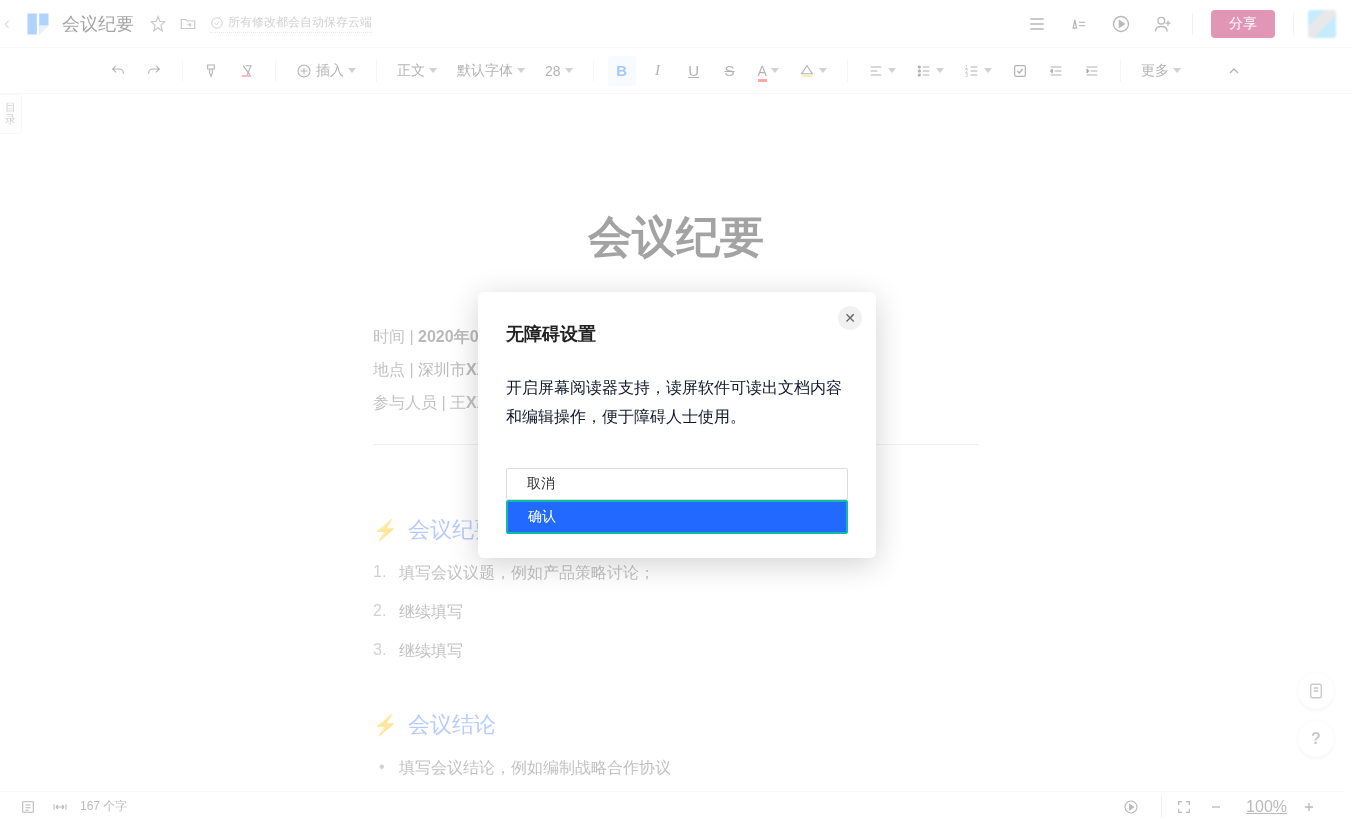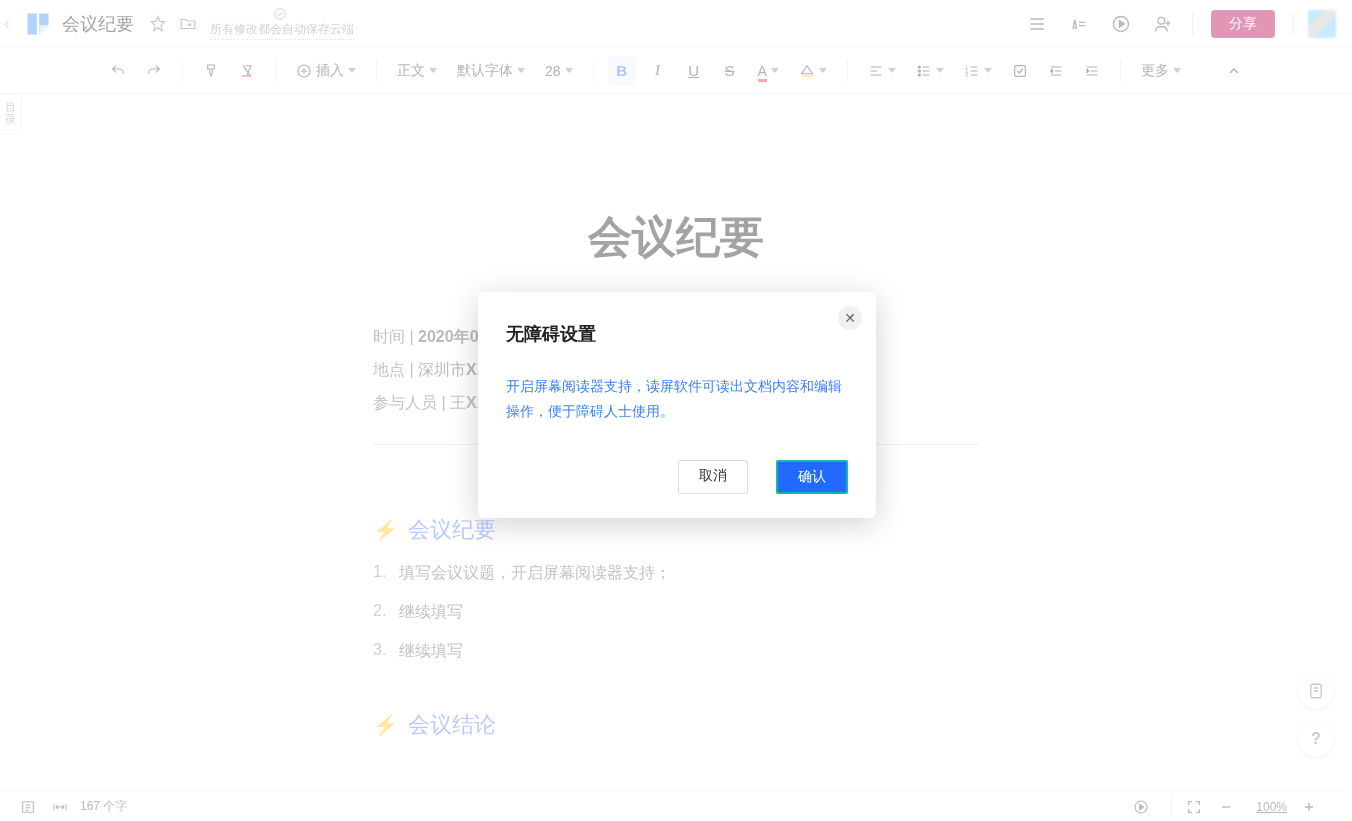--- a/index.html
+++ b/index.html
@@ -35,7 +35,7 @@
 .doc-title { font-size: 18px; color: #333; font-weight: 500; margin-right: 12px; }
 .hd-icon { width: 24px; height: 24px; display:flex;align-items:center;justify-content:center;color:#888;margin-right:6px;}
 .hd-icon svg { width:18px;height:18px; }
-.autosave { display:flex; align-items:center; color:#999; font-size:12px; margin-left:4px; border-bottom:1px dotted #ccc; padding-bottom:1px;flex-direction:column;}
+.autosave { display:flex; align-items:center; color:#999; font-size:12px; margin-left:4px; border-bottom:1px dotted #ccc; padding-bottom:1px;}
 .autosave svg { width:14px; height:14px; margin-right:4px; }
 .spacer { flex:1; }
 .top-action { width:34px;height:34px;display:flex;align-items:center;justify-content:center;color:#666;margin:0 4px;border-radius:4px;}

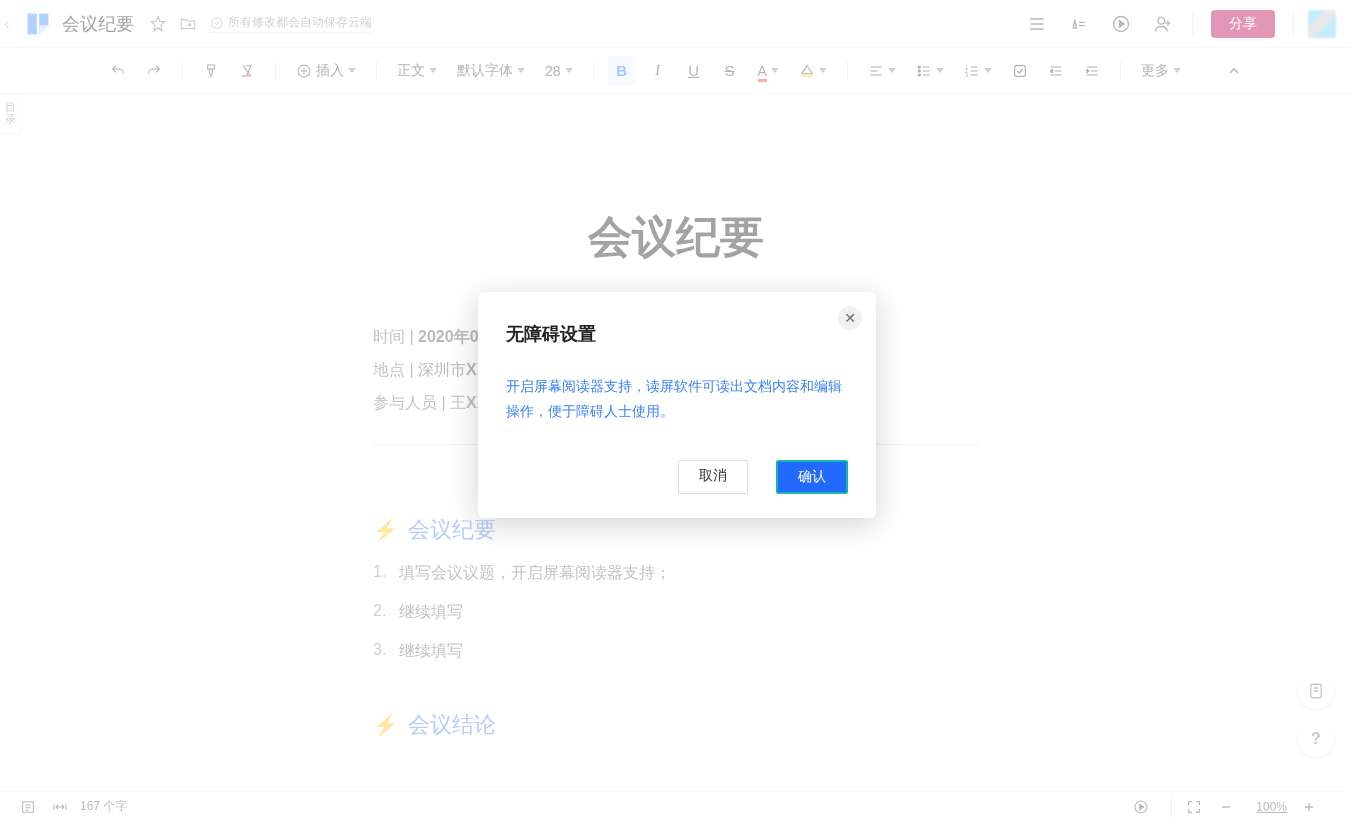--- a/index.html
+++ b/index.html
@@ -97,7 +97,7 @@
 }
 .modal-close { position:absolute; top:14px; right:14px; width:24px;height:24px;border-radius:50%;background:#f1f1f1;display:flex;align-items:center;justify-content:center;color:#666;font-size:14px;cursor:pointer;}
 .modal-title { font-size:18px; font-weight:600; color:#222; margin-bottom:28px;}
-.modal-body { font-size:14px; color:#3b82f6; line-height:1.8; margin-bottom:36px;}
+.modal-body { font-size:16px; color:#0f172a; line-height:1.8; margin-bottom:36px;}
 .modal-actions { display:flex; justify-content:flex-end; gap:28px;}
 .btn { font-size:14px; padding:6px 20px; border-radius:2px; cursor:pointer;}
 .btn-secondary { background:#fff; color:#333; border:1px solid #ddd;}

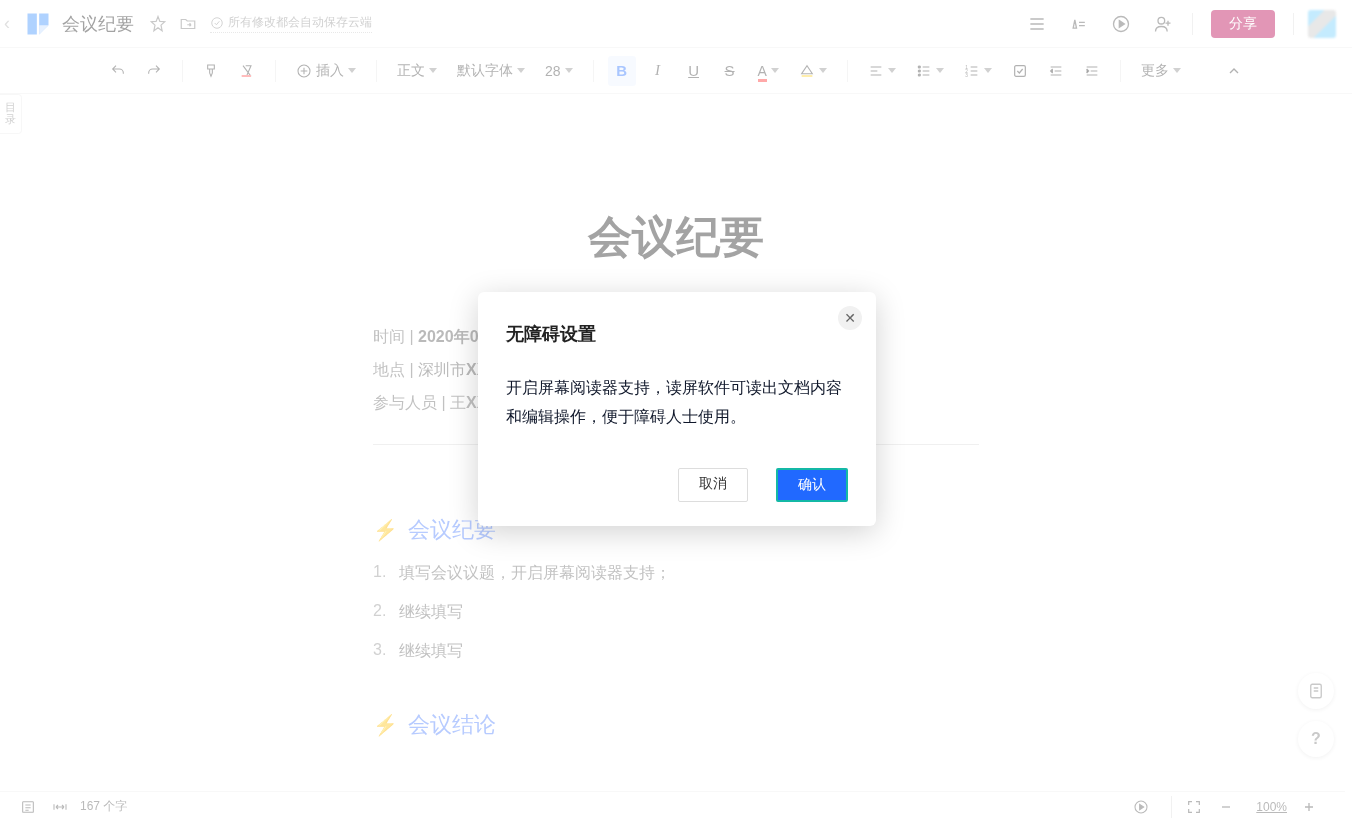--- a/index.html
+++ b/index.html
@@ -98,7 +98,7 @@
 .modal-close { position:absolute; top:14px; right:14px; width:24px;height:24px;border-radius:50%;background:#f1f1f1;display:flex;align-items:center;justify-content:center;color:#666;font-size:14px;cursor:pointer;}
 .modal-title { font-size:18px; font-weight:600; color:#222; margin-bottom:28px;}
 .modal-body { font-size:16px; color:#0f172a; line-height:1.8; margin-bottom:36px;}
-.modal-actions { display:flex; justify-content:flex-end; gap:28px;}
+.modal-actions { display:flex; justify-content:flex-end; gap:0;flex-direction:column;}
 .btn { font-size:14px; padding:6px 20px; border-radius:2px; cursor:pointer;}
 .btn-secondary { background:#fff; color:#333; border:1px solid #ddd;}
 .btn-primary { background:#2169FF; color:#fff; border:2px solid #14b8a6;}

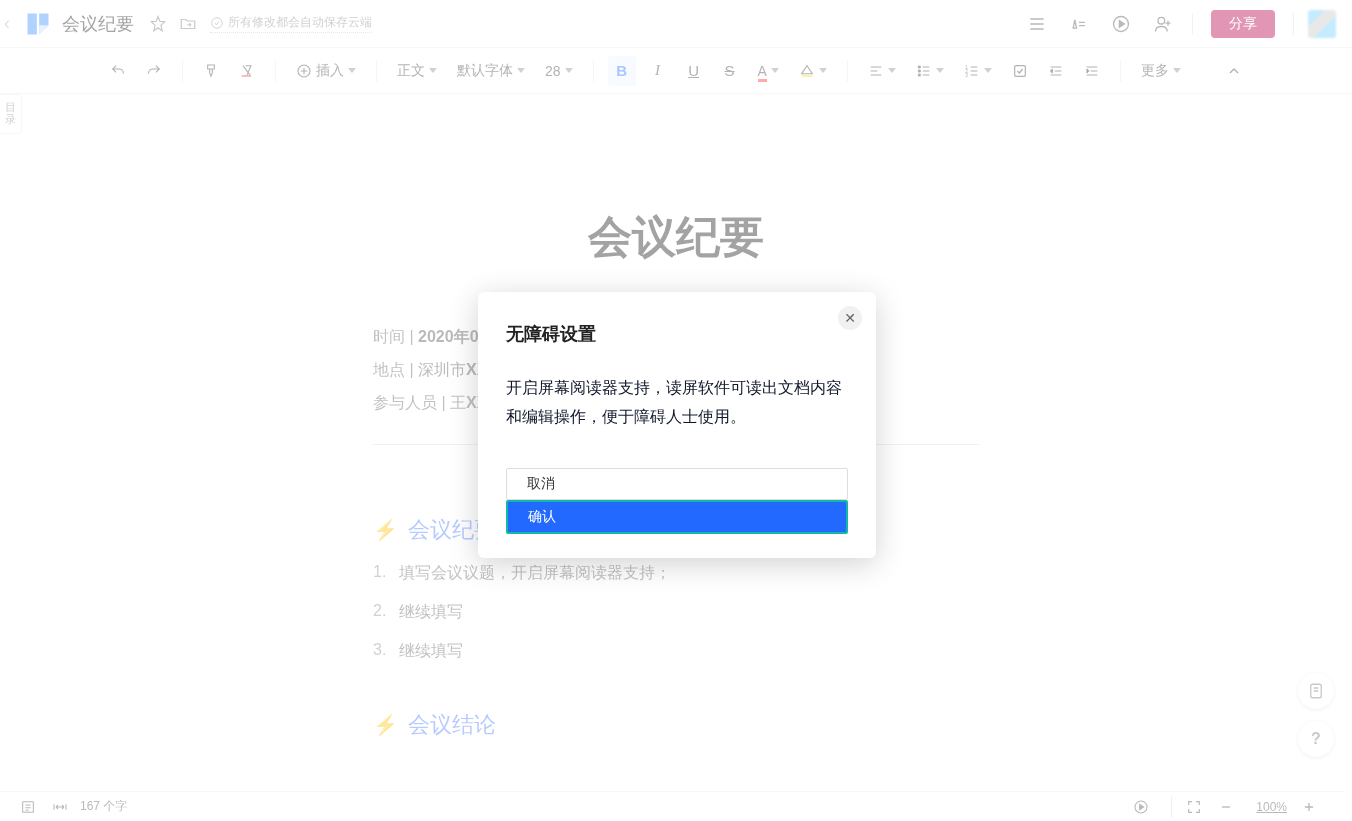--- a/index.html
+++ b/index.html
@@ -308,7 +308,7 @@
       <span class="sec-title">会议纪要</span>
     </div>
     <ol class="custom">
-      <li>填写会议议题，开启屏幕阅读器支持；</li>
+      <li>填写会议议题，例如产品策略讨论；</li>
       <li>继续填写</li>
       <li>继续填写</li>
     </ol>

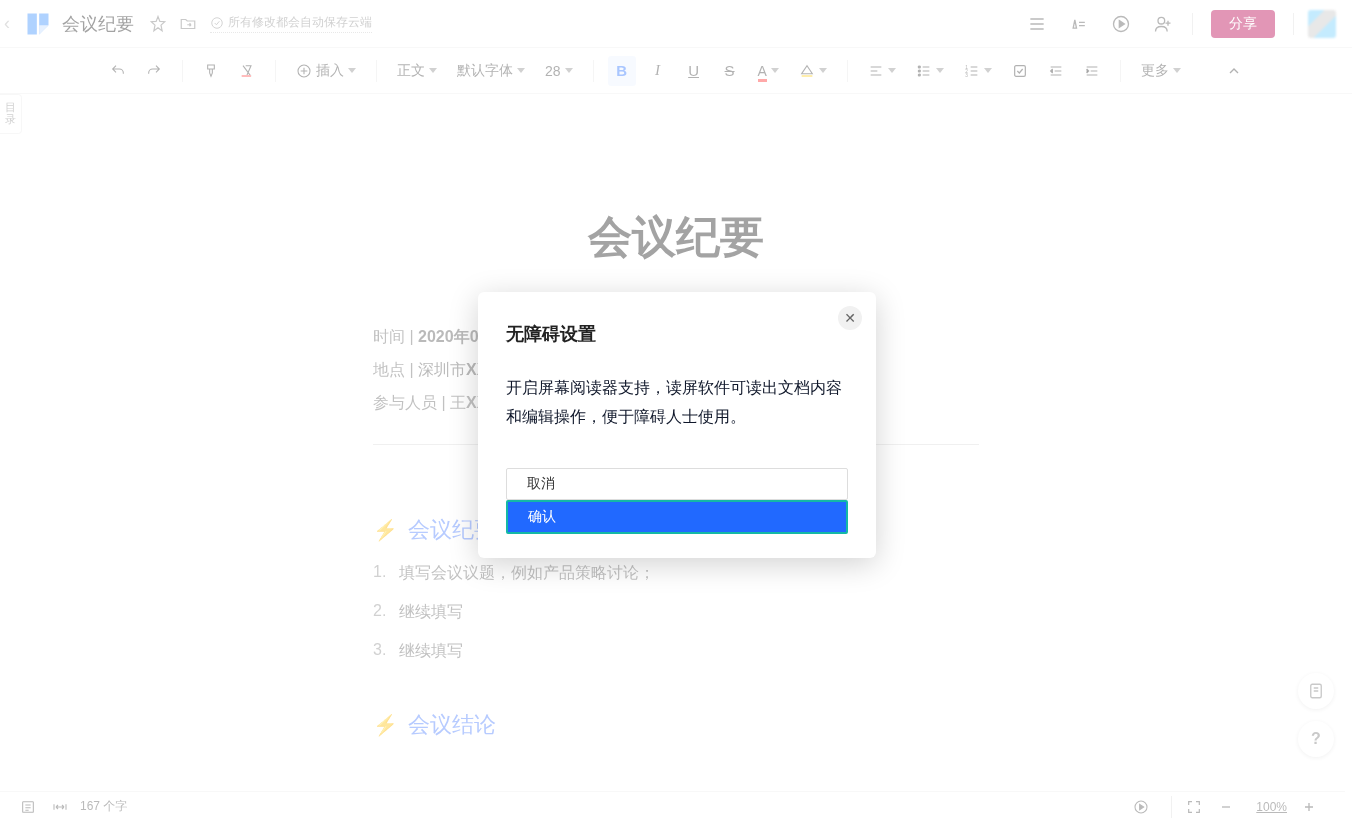--- a/index.html
+++ b/index.html
@@ -317,6 +317,9 @@
       <span class="bolt">⚡</span>
       <span class="sec-title">会议结论</span>
     </div>
+    <ul class="custom">
+      <li>填写会议结论，例如编制战略合作协议</li>
+    </ul>
   </div>
 </div>
 

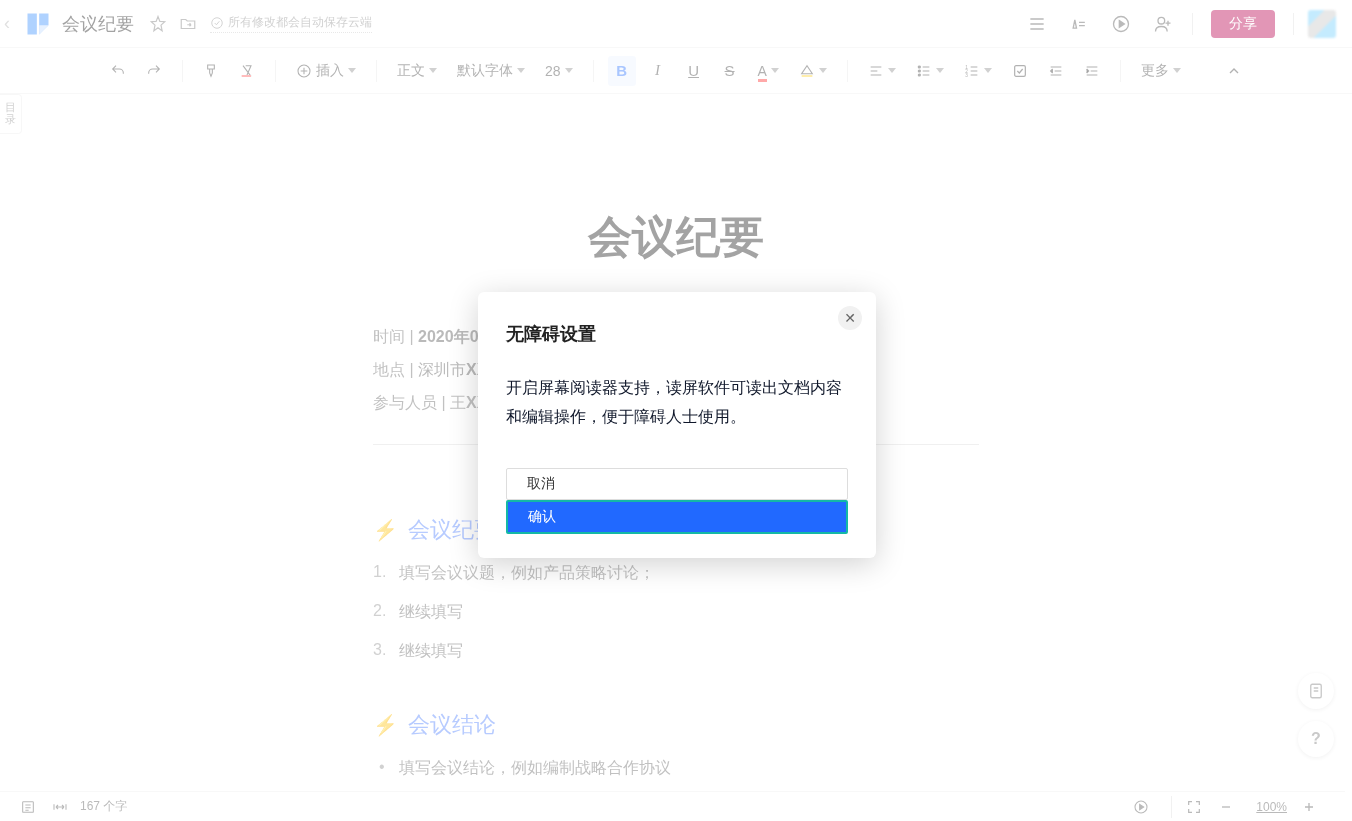--- a/index.html
+++ b/index.html
@@ -85,7 +85,7 @@
 .sb-icon svg { width:16px;height:16px;}
 .sb-spacer { flex:1;}
 .zoom { display:flex; align-items:center; gap:10px;}
-.zoom span { font-size:12px;text-decoration:underline;}
+.zoom span { font-size:16px;text-decoration:underline;}
 
 .float-btn { position:absolute; right:18px; width:36px; height:36px; border-radius:50%; background:#fff; box-shadow:0 1px 4px rgba(0,0,0,0.12); display:flex;align-items:center;justify-content:center;color:#888;}
 .fb1 { bottom:112px;}

